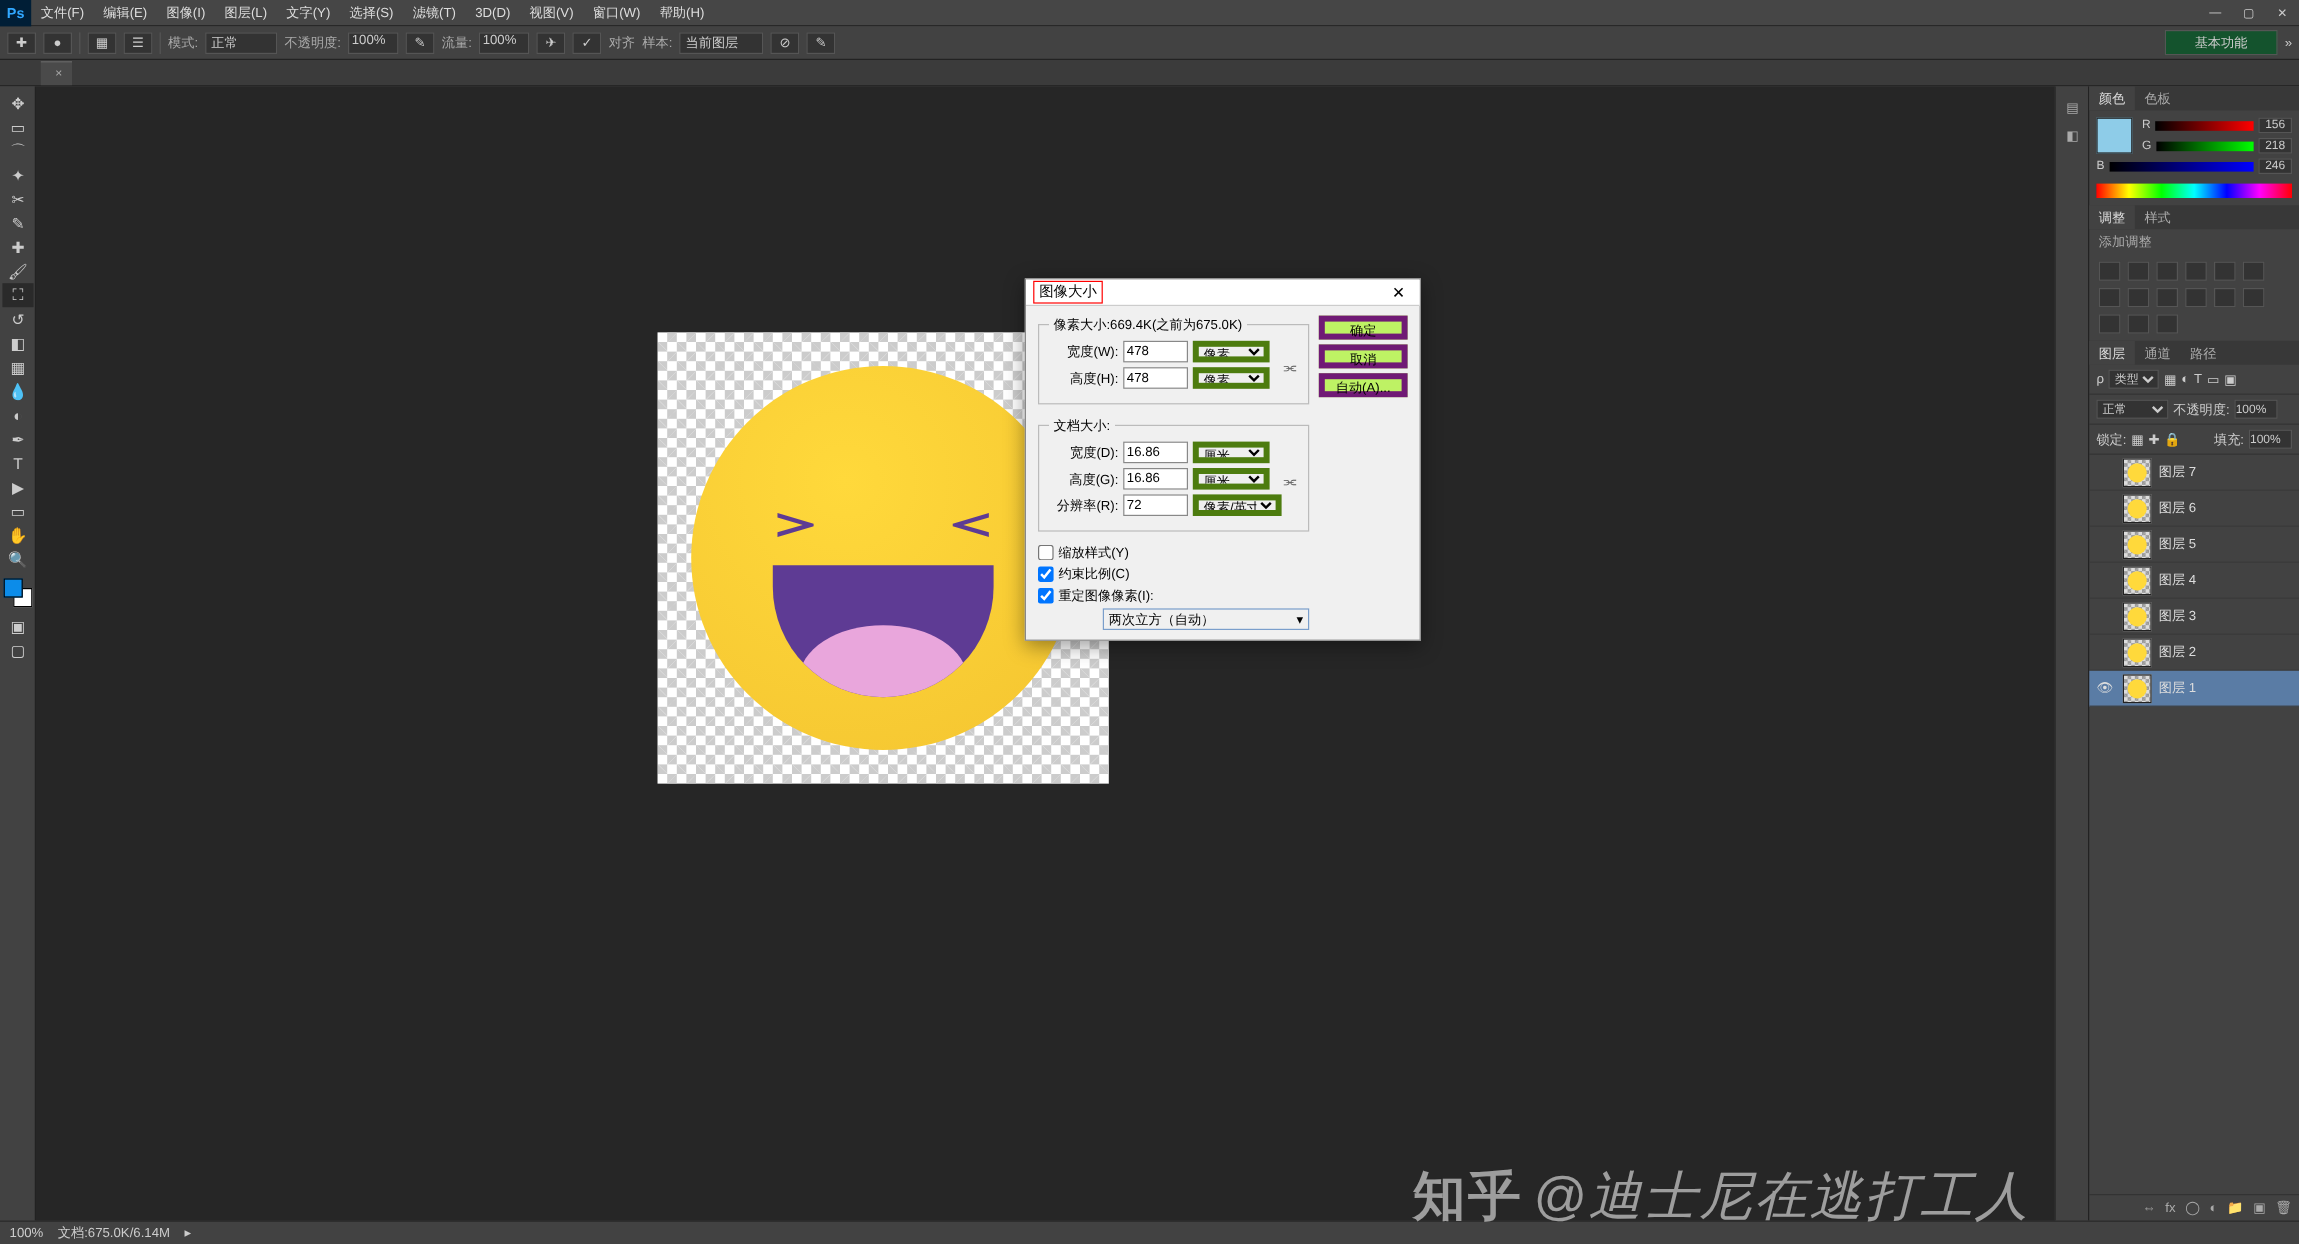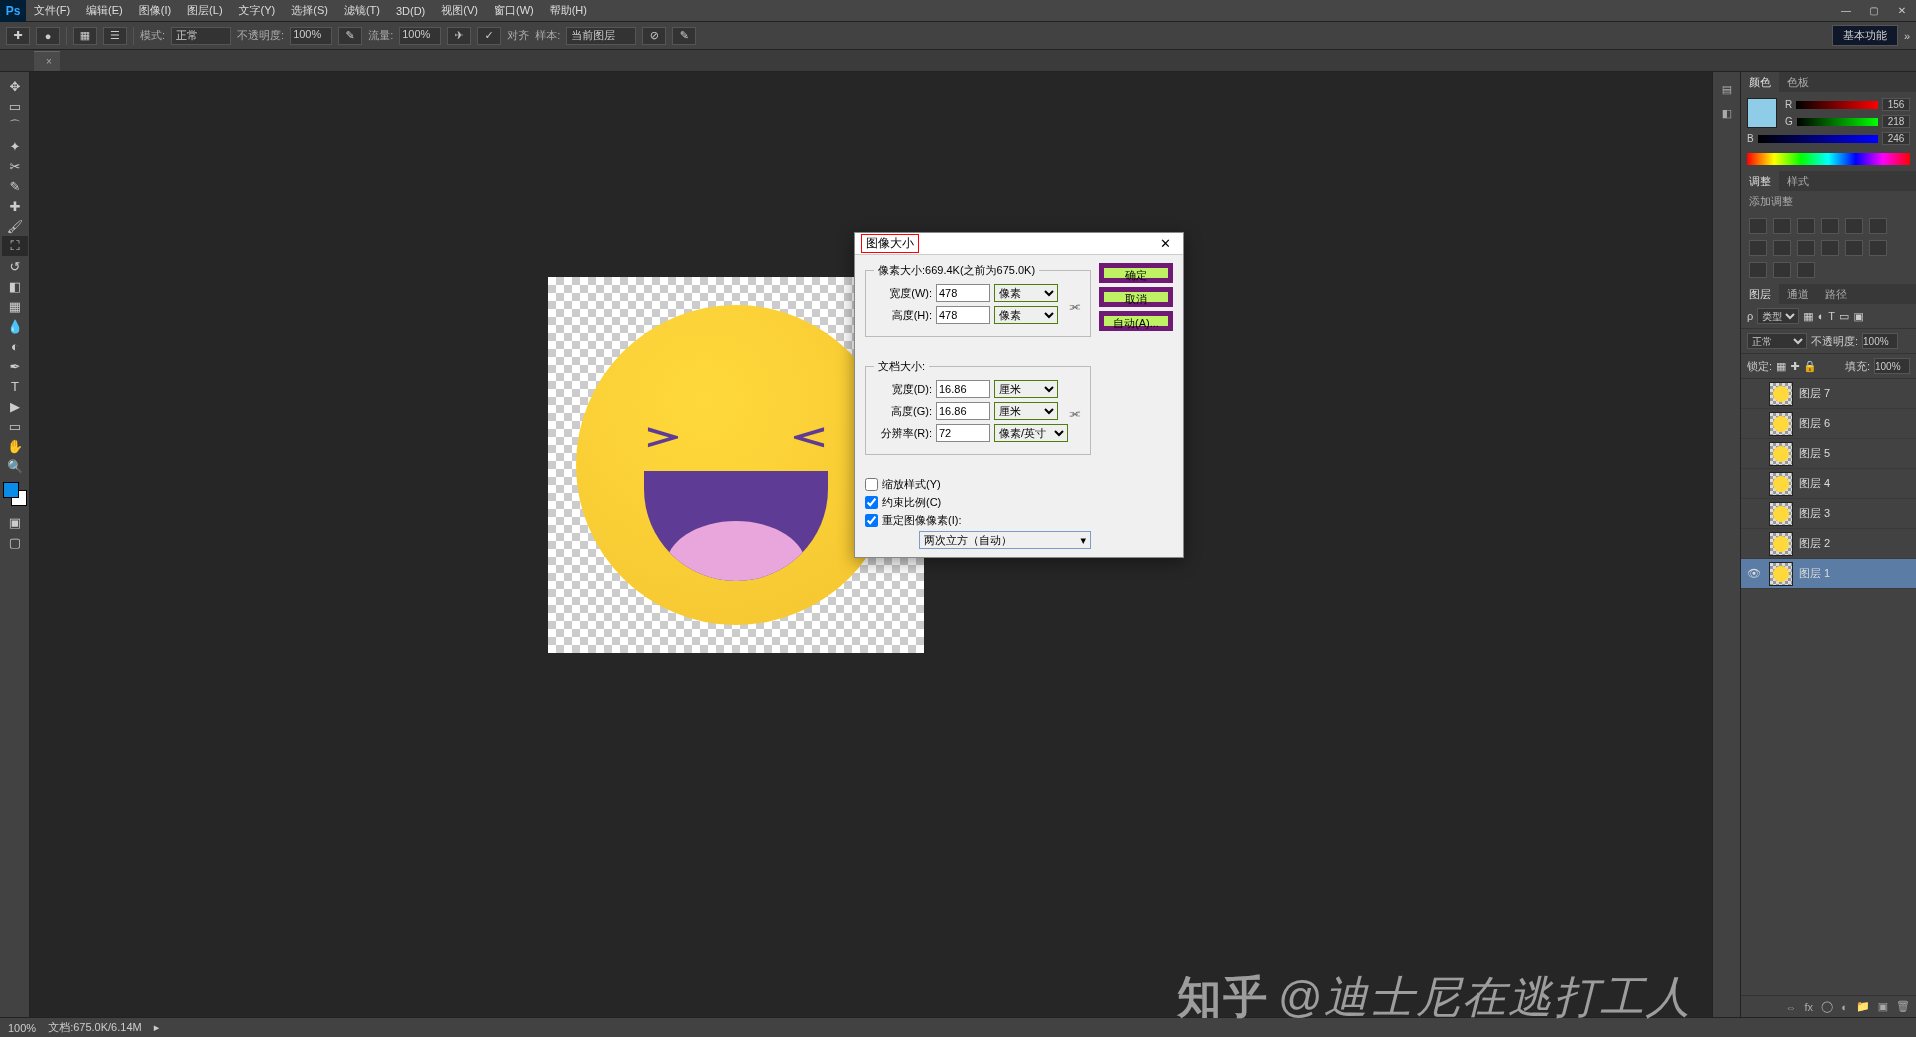--- a/index.html
+++ b/index.html
@@ -20,7 +20,7 @@
 .opt-select { background: #333; border: 1px solid #555; color: #ccc; height: 18px; min-width: 60px; padding: 0 14px 0 4px; font-size: 11px; }
 .opt-field { background: #333; border: 1px solid #555; color: #ccc; height: 18px; width: 42px; padding: 0 2px; font-size: 11px; }
 .opt-right { margin-left: auto; display: flex; align-items: center; gap: 6px; }
-.opt-btn { background: #0f172a; border: 1px solid #555; color: #ccc; padding: 2px 10px; font-size: 11px; margin-left: 38px; }
+.opt-btn { background: #14532d; border: 1px solid #555; color: #ccc; padding: 2px 24px; font-size: 11px; margin-left: 38px; }
 
 
 .tabbar { background: #3b3b3b; height: 22px; display: flex; align-items: center; padding-left: 34px; border-bottom: 1px solid #222; }

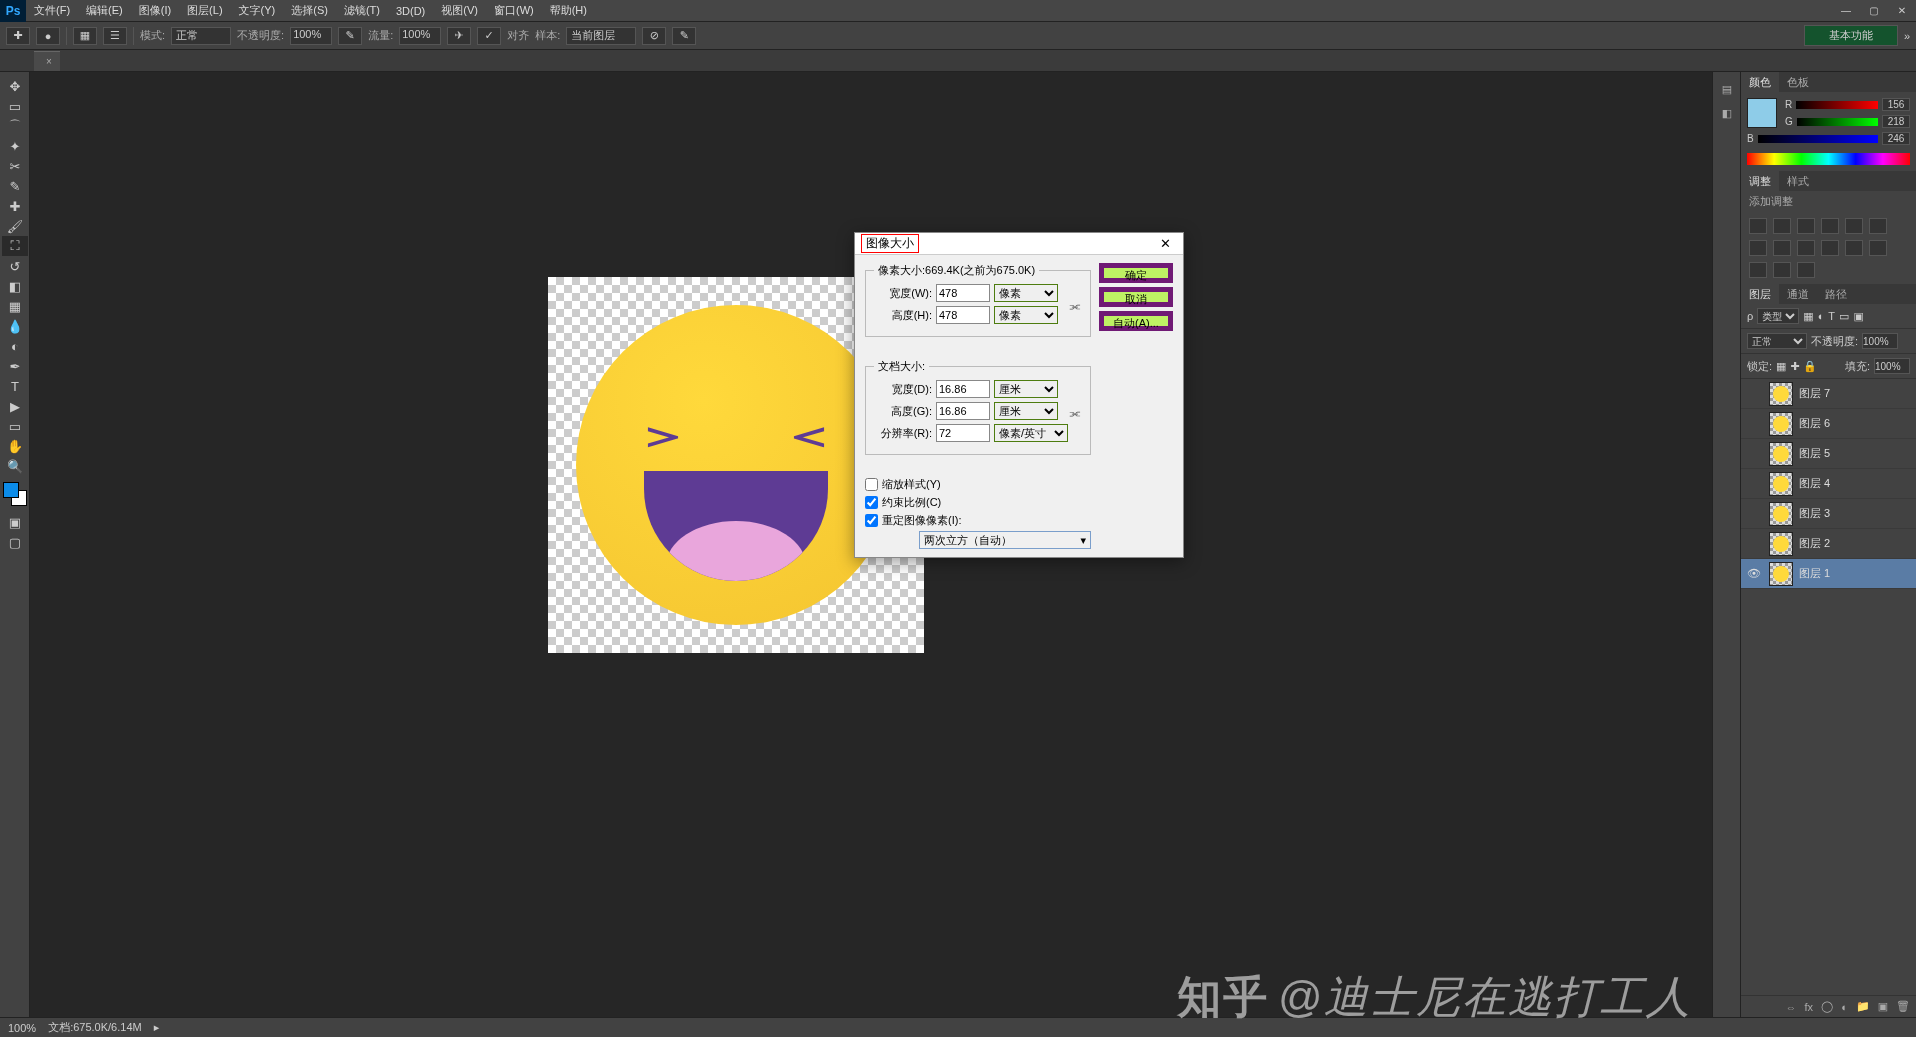--- a/index.html
+++ b/index.html
@@ -100,7 +100,7 @@
 .dlg-left { flex: 1; }
 .dlg-right-col { width: 74px; display: flex; flex-direction: column; gap: 4px; }
 .dlg-right-col button { height: 20px; font-size: 11px; background: #bef264; border: 5px solid #701a75; }
-.dlg-fieldset { border: 1px solid #bbb; padding: 6px 8px 8px 8px; margin-bottom: 22px; }
+.dlg-fieldset { border: 1px solid #bbb; padding: 6px 8px 8px 8px; margin-bottom: 10px; }
 .dlg-fieldset legend { font-size: 11px; padding: 0 4px; }
 .dlg-row { display: flex; align-items: center; gap: 4px; margin-bottom: 4px; }
 .dlg-row label { width: 58px; text-align: right; font-size: 11px; }

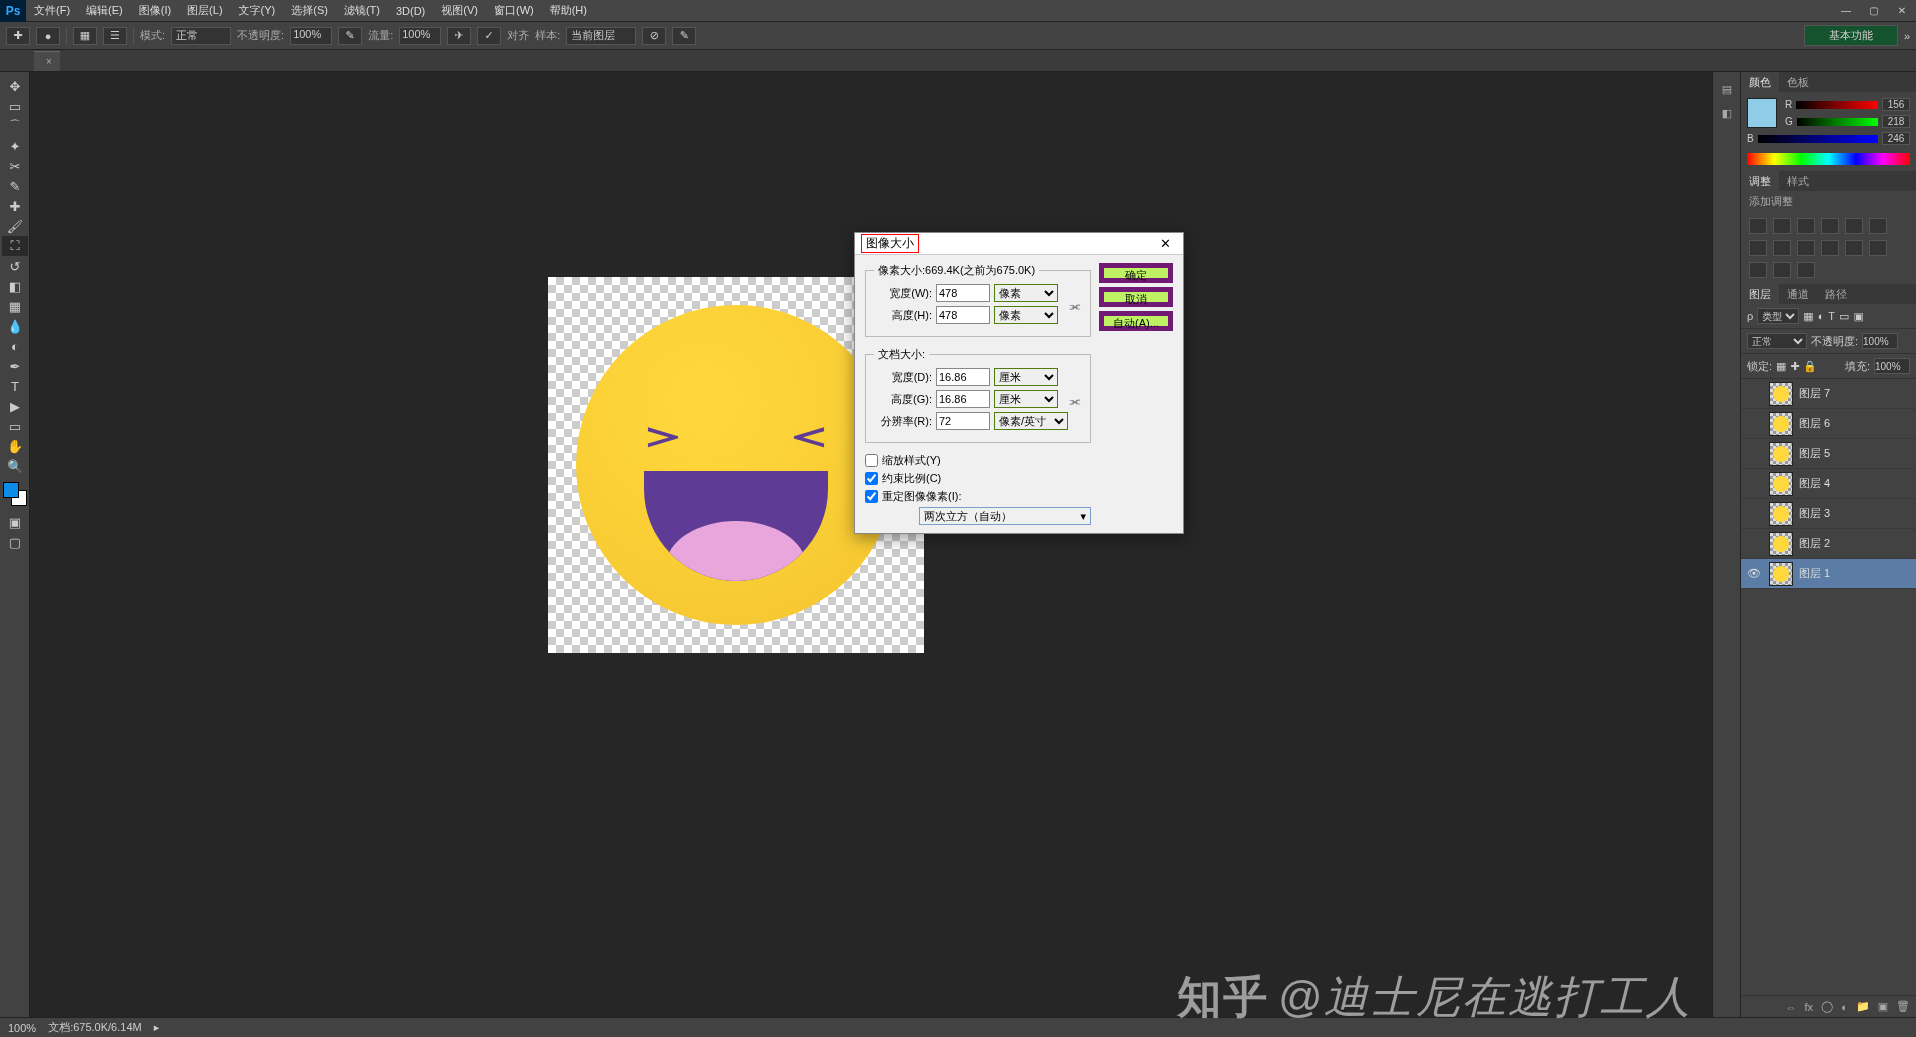--- a/index.html
+++ b/index.html
@@ -105,7 +105,7 @@
 .dlg-row { display: flex; align-items: center; gap: 4px; margin-bottom: 4px; }
 .dlg-row label { width: 58px; text-align: right; font-size: 11px; }
 .dlg-row input[type=text] { width: 54px; height: 18px; border: 1px solid #888; font-size: 11px; padding: 0 2px; }
-.dlg-row select { width: 64px; height: 18px; border: 1px solid #4d7c0f; font-size: 11px; }
+.dlg-row select { width: 64px; height: 18px; border: 5px solid #4d7c0f; font-size: 11px; }
 .dlg-link { width: 14px; display: flex; align-items: center; justify-content: center; font-size: 12px; color: #555; }
 .dlg-check { display: flex; align-items: center; gap: 4px; margin: 3px 0; font-size: 11px; }
 .dlg-combo { width: 172px; height: 18px; border: 1px solid #7a9ecb; margin-left: 54px; display: flex; align-items: center; padding: 0 4px; justify-content: space-between; font-size: 11px; }

